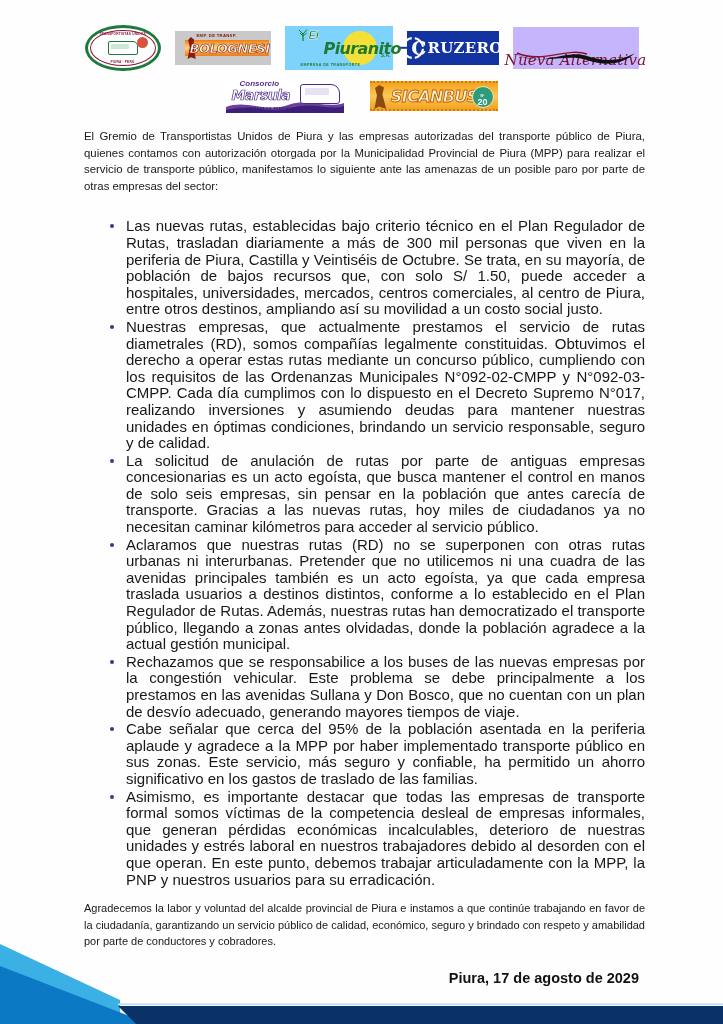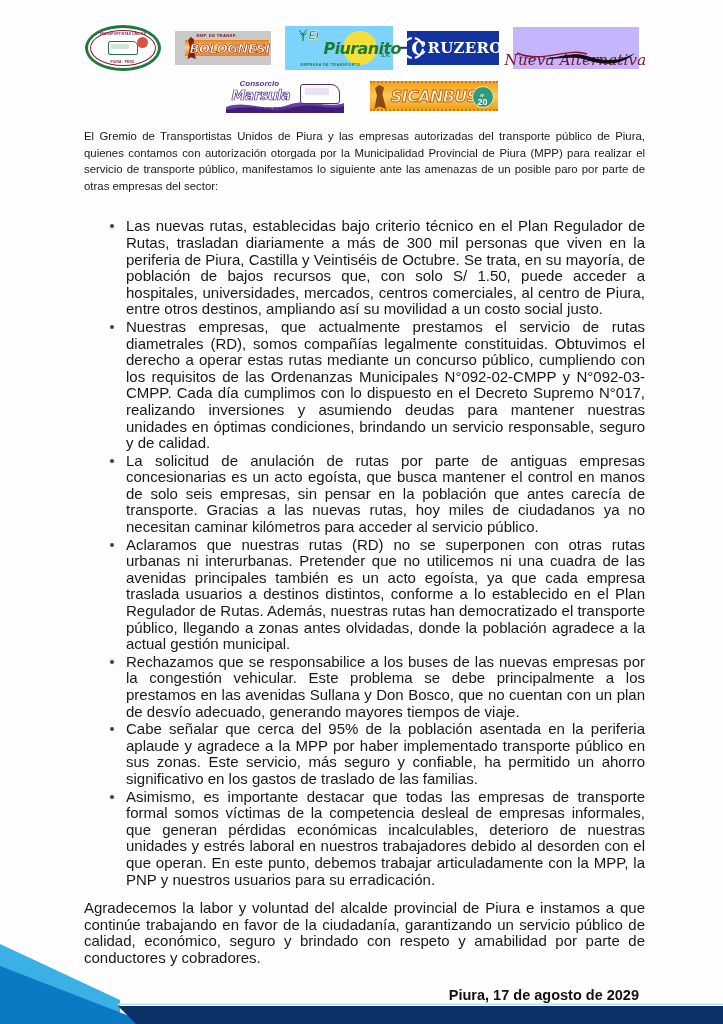--- a/index.html
+++ b/index.html
@@ -306,7 +306,7 @@
     background: #2a3b8f;
   }
   .closing {
-    font-size: 15px;
+    font-size: 11px;
     line-height: 16.6px;
     text-align: justify;
     text-justify: inter-word;

